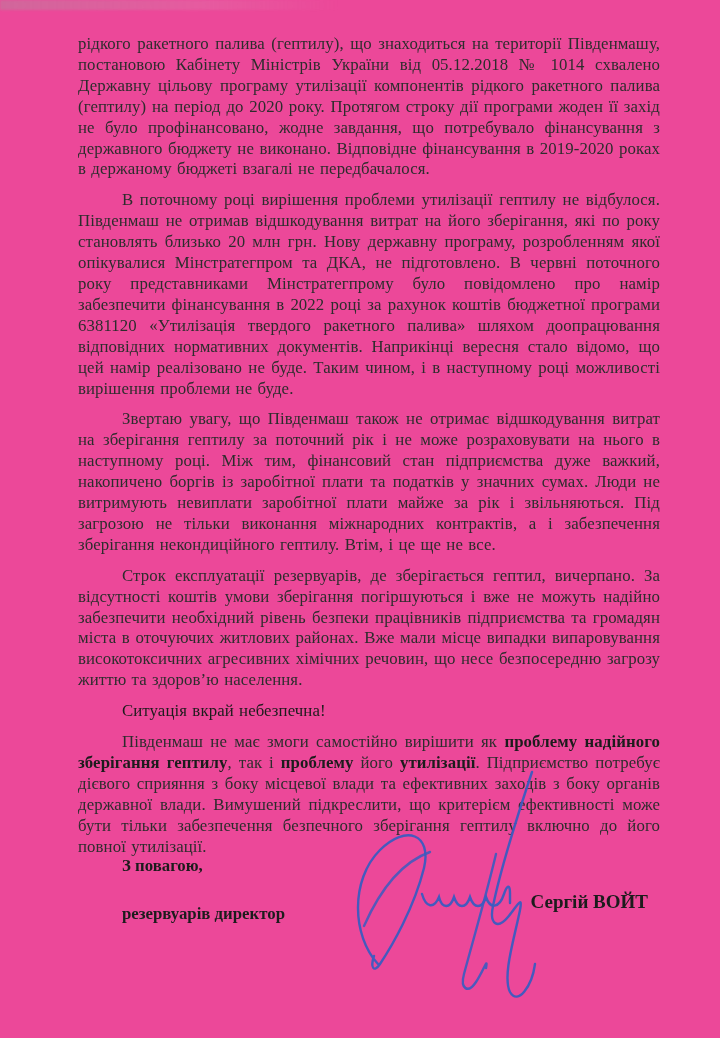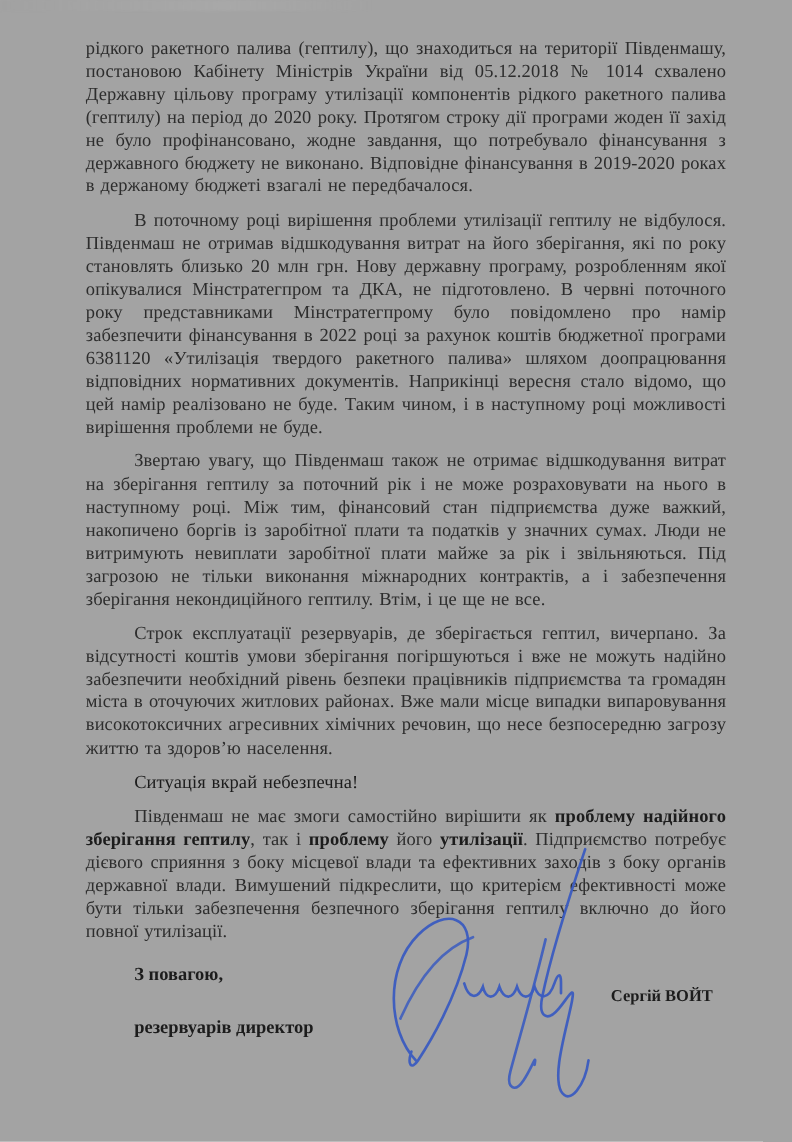--- a/index.html
+++ b/index.html
@@ -7,7 +7,7 @@
     position:relative;
     width:720px;height:1038px;
     margin:0 auto;
-    background:#a3a3a3;
+    background:#ec4899;
     overflow:hidden;
     font-family:"Liberation Serif","DejaVu Serif",serif;
     color:#2d2d2d;

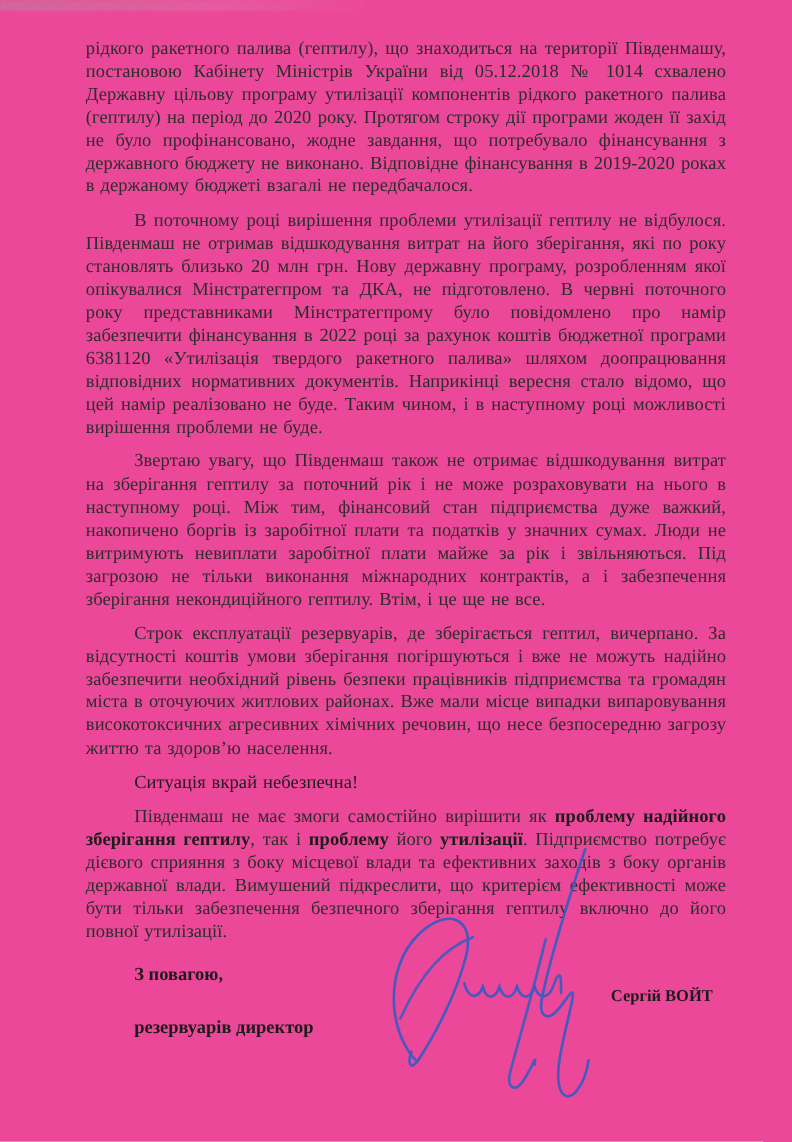--- a/index.html
+++ b/index.html
@@ -42,11 +42,11 @@
   .b{font-weight:bold;color:#1c1c1c;}
   .closing{
     position:absolute;
-    left:78px;top:874px;
+    left:78px;top:854px;
     width:582px;
     display:flex;
     flex-direction:row;
-    align-items:flex-start;
+    align-items:center;
   }
   .closing-left{
     margin-left:44px;

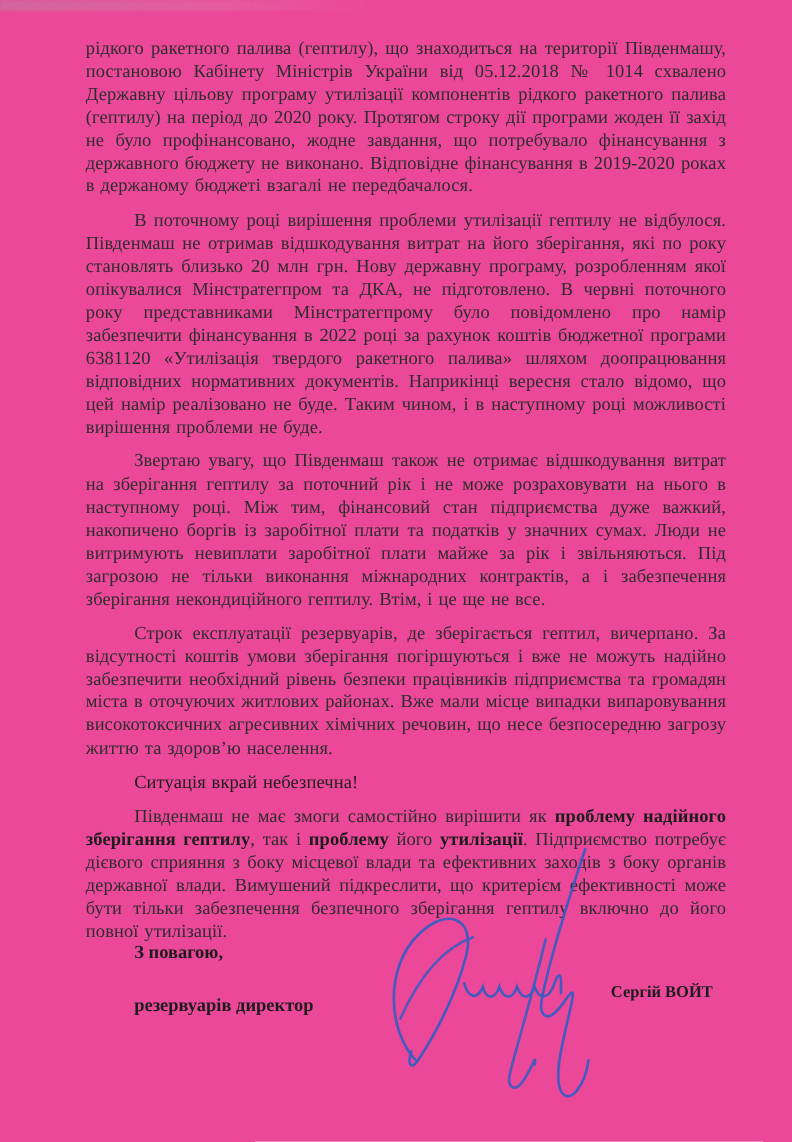--- a/index.html
+++ b/index.html
@@ -61,7 +61,7 @@
     margin-top:24px;
     margin-right:12px;
     font-weight:bold;
-    font-size:15px;
+    font-size:19px;
     color:#1c1c1c;
     white-space:nowrap;
   }

